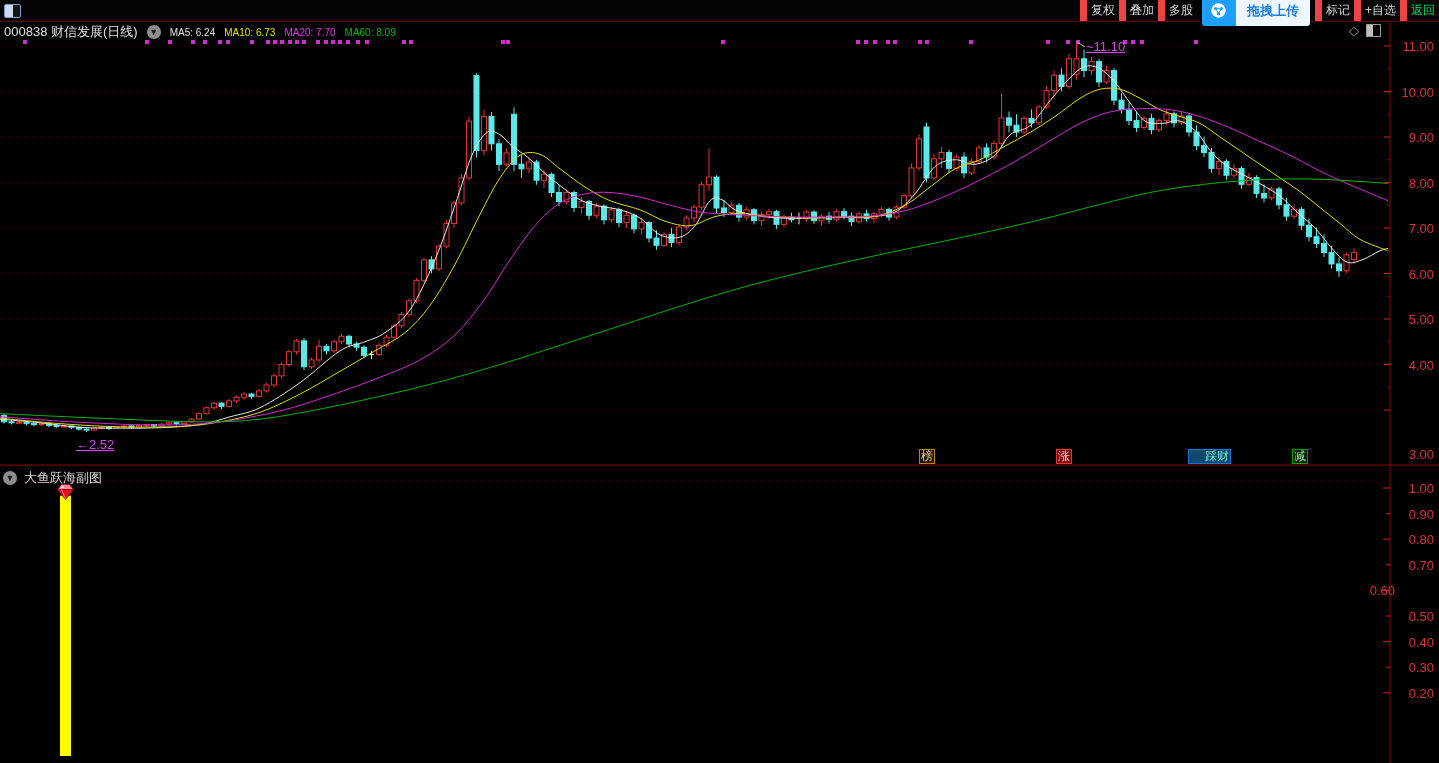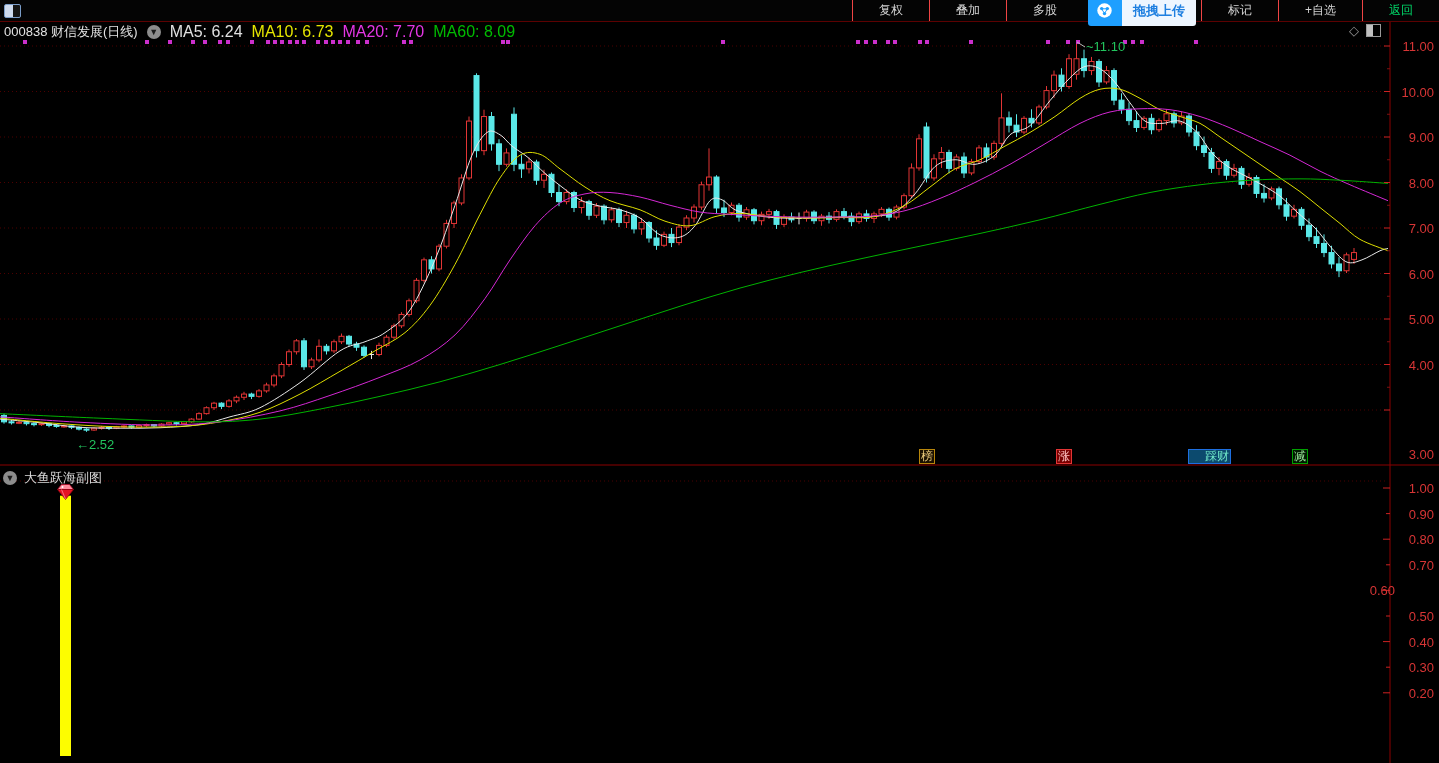--- a/index.html
+++ b/index.html
@@ -15,7 +15,7 @@
   .p-item{padding:0 8px;font-size:12px;color:#cfcfcf;line-height:21px;border-right:1px solid #3a0101;cursor:default;white-space:nowrap;}
   .p-item.active{color:#00e3e3;}
   .right-group{margin-left:auto;display:flex;align-items:center;height:100%;}
-  .r-item{padding:0 26px;font-size:12px;color:#d5d5d5;line-height:21px;border-left:1px solid #ef4444;white-space:nowrap;}
+  .r-item{padding:0 4px;font-size:12px;color:#d5d5d5;line-height:21px;border-left:7px solid #ef4444;white-space:nowrap;}
   .r-item.back{color:#00d96a;}
   .upload-btn{display:flex;align-items:stretch;height:31px;margin:0 5px;border-radius:3px;overflow:hidden;}
   .upload-ico{width:34px;background:#1e9fff;display:flex;align-items:center;justify-content:center;}

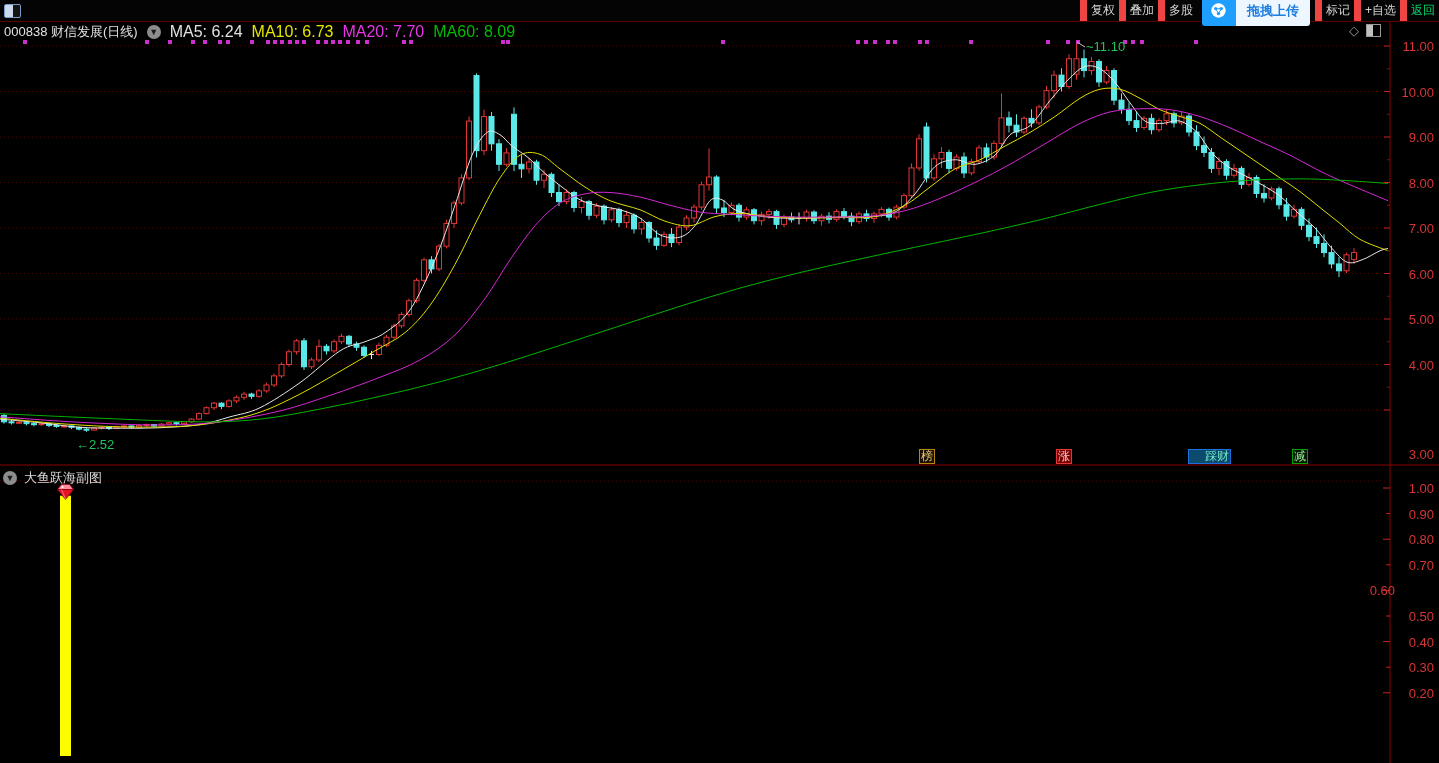--- a/index.html
+++ b/index.html
@@ -27,7 +27,7 @@
   .sym{color:#e2e2e2;font-size:13px;white-space:nowrap;}
   .chev{width:14px;height:14px;border-radius:50%;background:#8d8d8d;color:#1b1b1b;font-size:9px;
         display:flex;align-items:center;justify-content:center;line-height:1;}
-  .ma{font-size:16px;white-space:nowrap;}
+  .ma{font-size:10px;white-space:nowrap;}
   .tr-icons{position:absolute;top:24px;left:1349px;display:flex;gap:7px;align-items:center;z-index:6;}
   .diamond{color:#9a9a9a;font-size:13px;line-height:1;}
   .panel-ico{width:13px;height:11px;border:1px solid #9a9a9a;

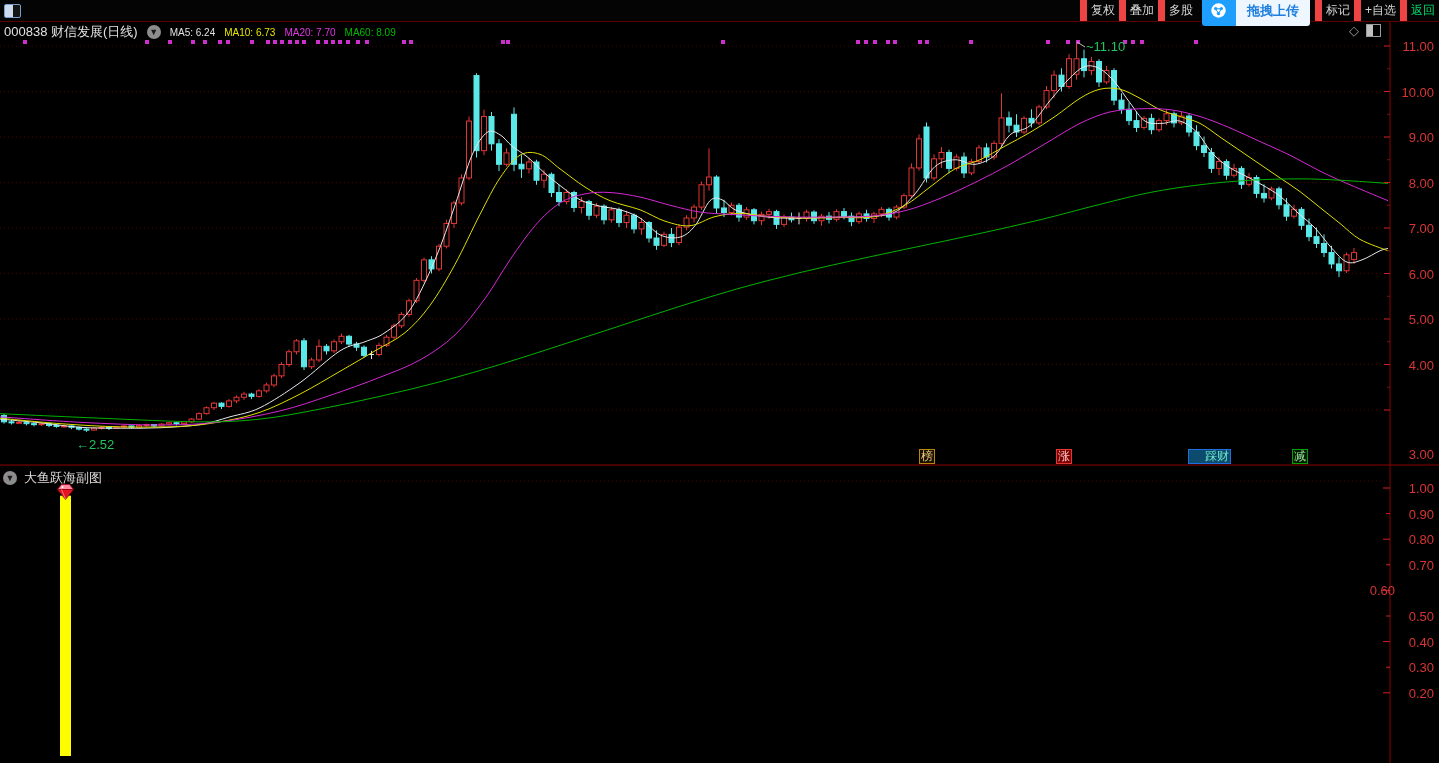--- a/index.html
+++ b/index.html
@@ -36,7 +36,7 @@
   #overlay{position:absolute;top:0;left:0;width:1439px;height:763px;z-index:5;pointer-events:none;}
   .axis-label{position:absolute;font-size:13px;color:#d73535;width:40px;text-align:right;}
   .sig{position:absolute;top:449px;font-size:12px;line-height:13px;padding:0 1px;border:1px solid;white-space:nowrap;}
-  .anno{position:absolute;color:#22c55e;font-size:13px;white-space:nowrap;}
+  .anno{position:absolute;color:#d946ef;font-size:13px;white-space:nowrap;text-decoration:underline;}
   .subtitle{position:absolute;top:469px;left:3px;display:flex;gap:7px;align-items:center;z-index:6;}
   .subtitle .t{color:#dcdcdc;font-size:13px;}
 </style>

